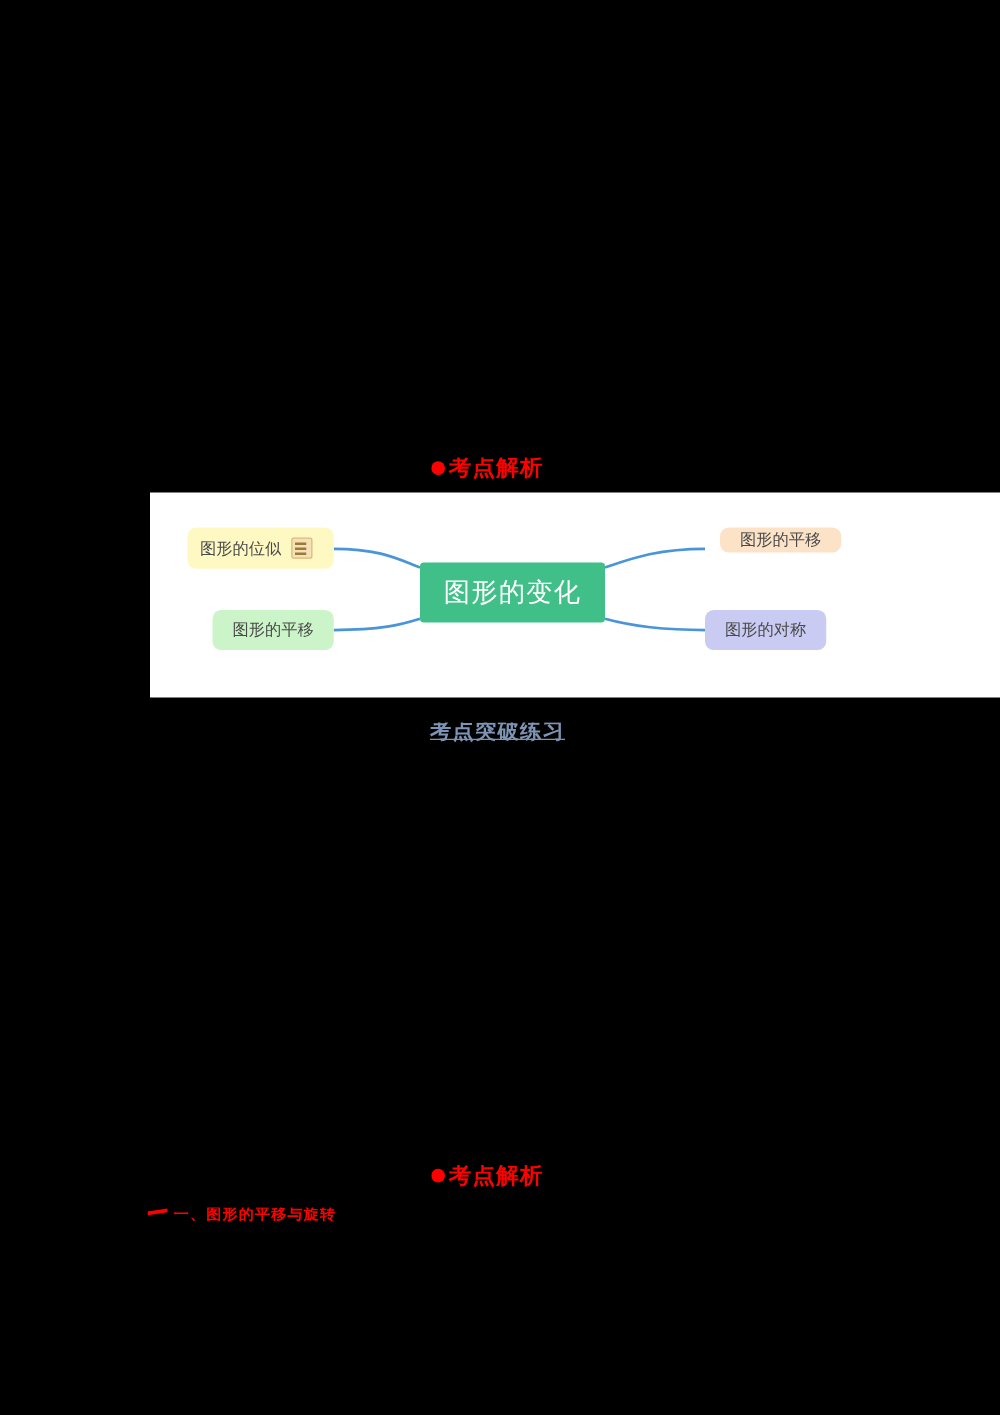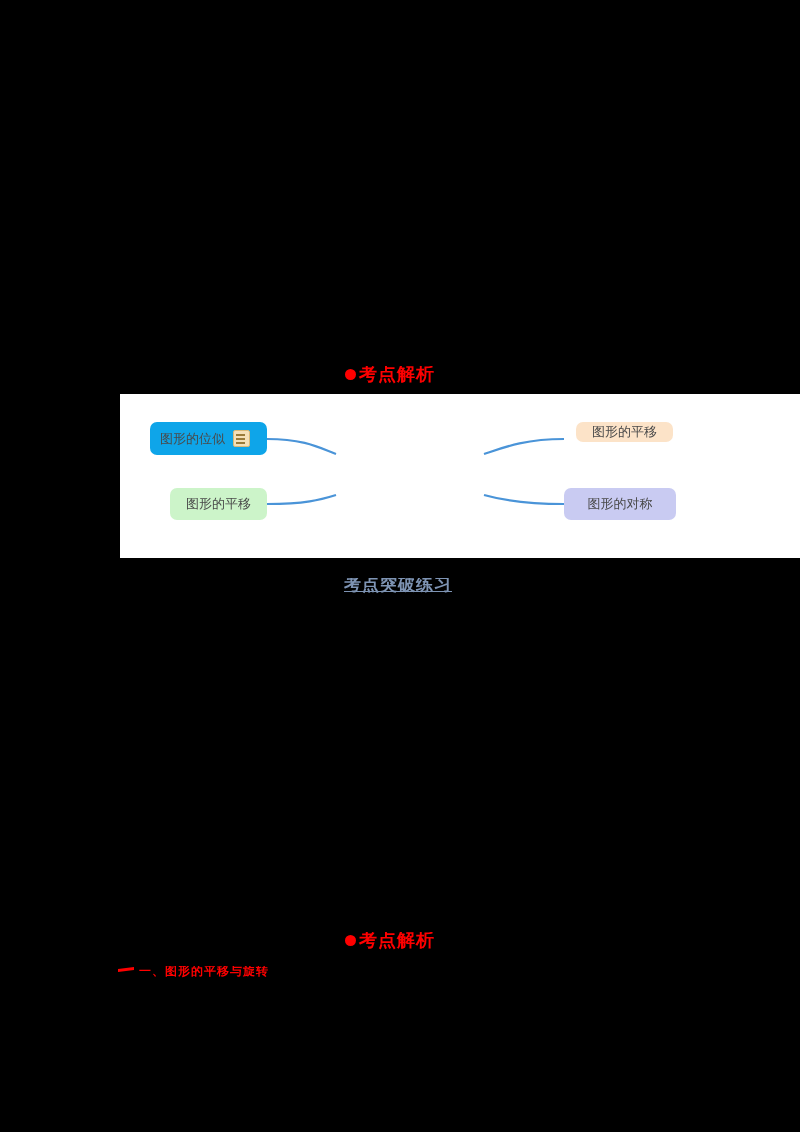--- a/index.html
+++ b/index.html
@@ -130,7 +130,7 @@
     top: 28px;
     width: 117px;
     height: 33px;
-    background: #0ea5e9;
+    background: #fef9c3;
     padding-left: 10px;
     justify-content: flex-start;
   }

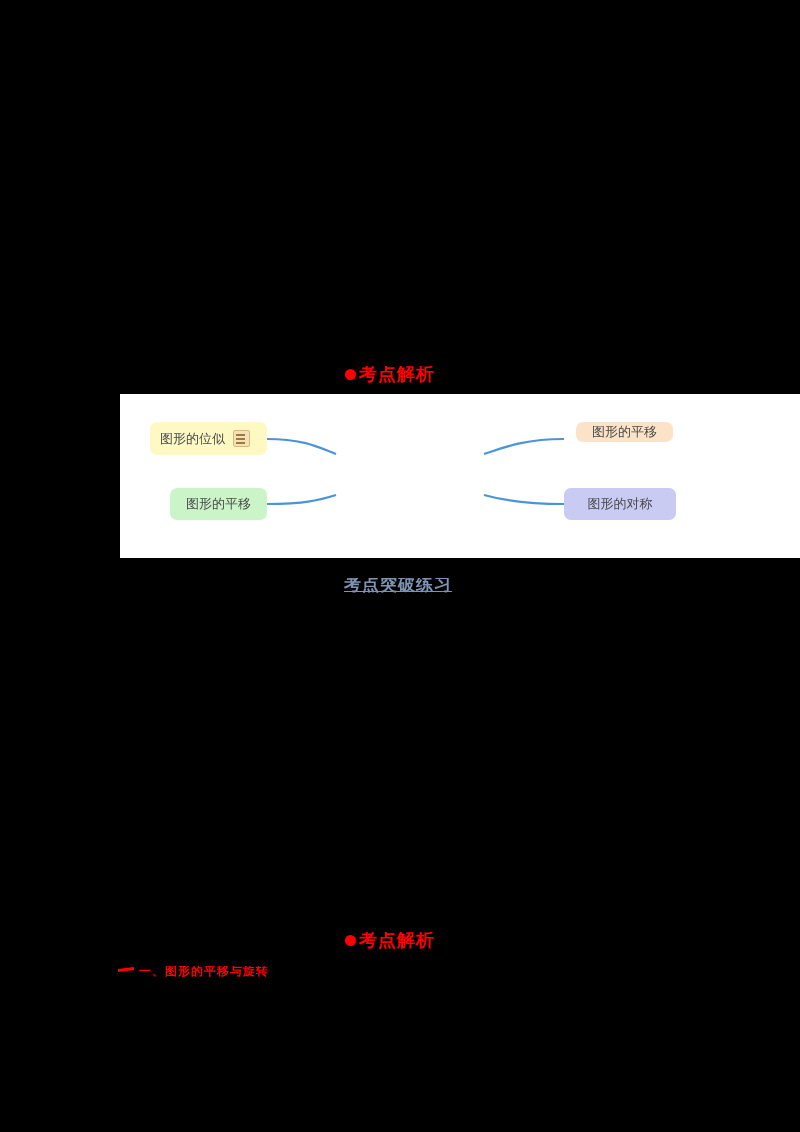--- a/index.html
+++ b/index.html
@@ -207,6 +207,9 @@
     <span>图形的平移</span>
   </div>
 
+  <div class="node" id="node-central">
+    <span>图形的变化</span>
+  </div>
 
   <div class="node" id="node-translation">
     <span>图形的平移</span>

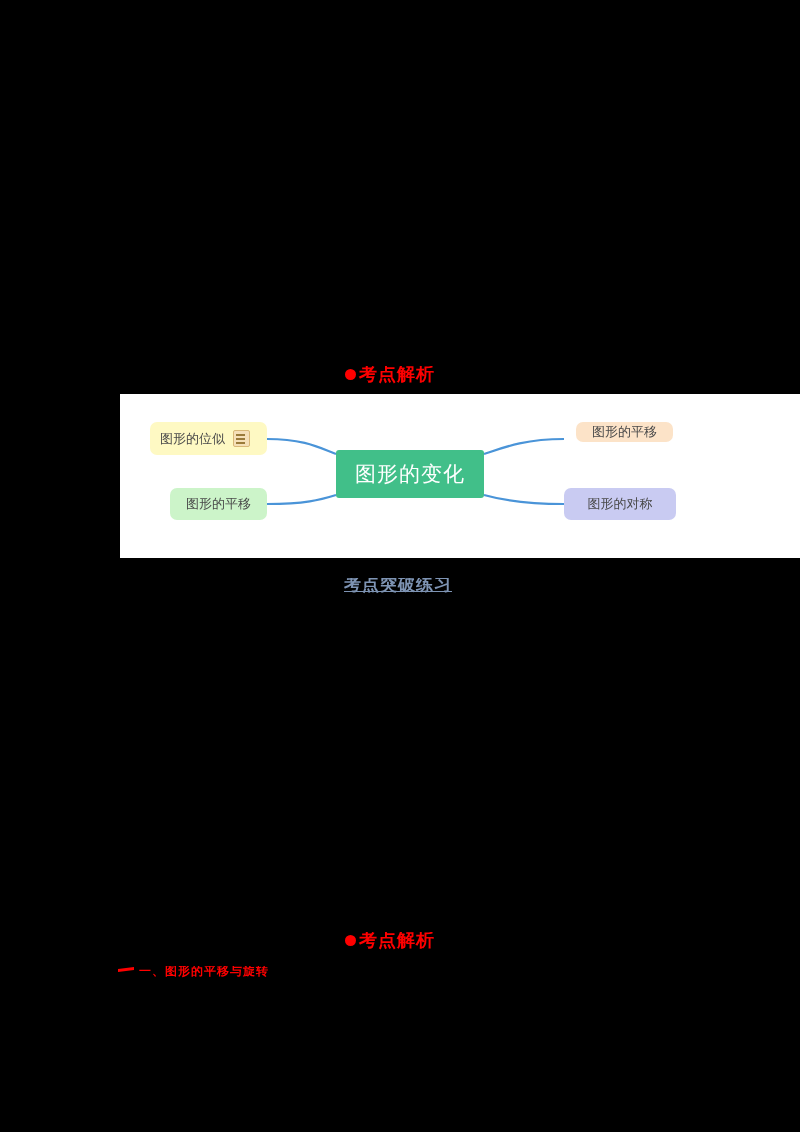--- a/index.html
+++ b/index.html
@@ -151,7 +151,7 @@
   #node-symmetry {
     left: 444px;
     top: 94px;
-    width: 112px;
+    width: 97px;
     height: 32px;
     background: #c9cbf2;
   }

